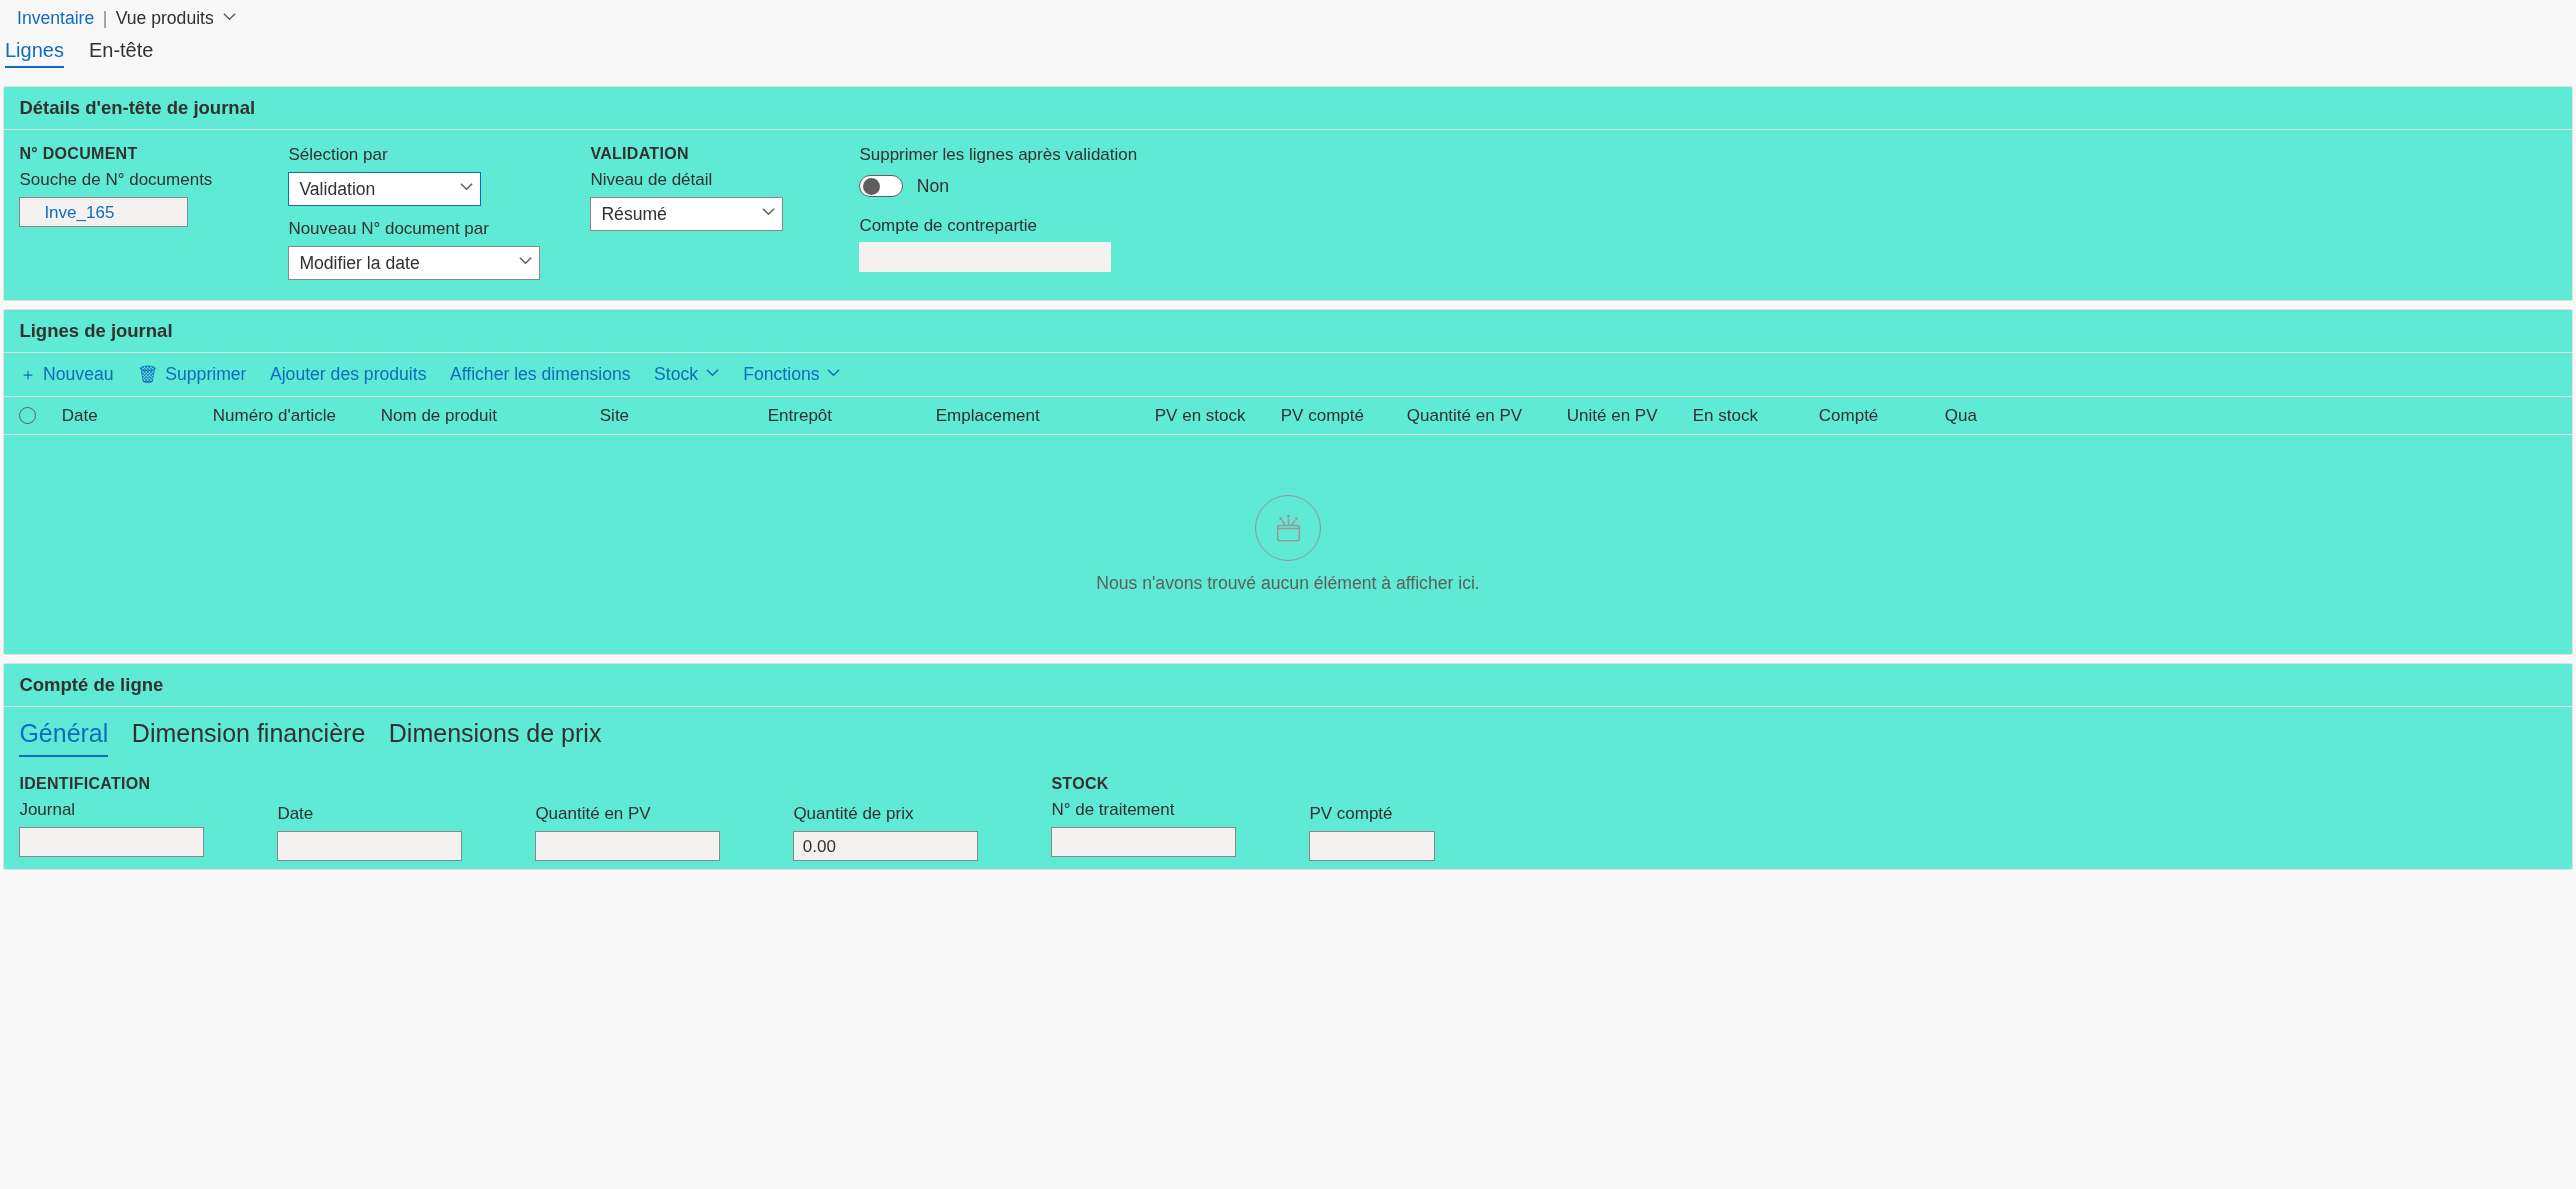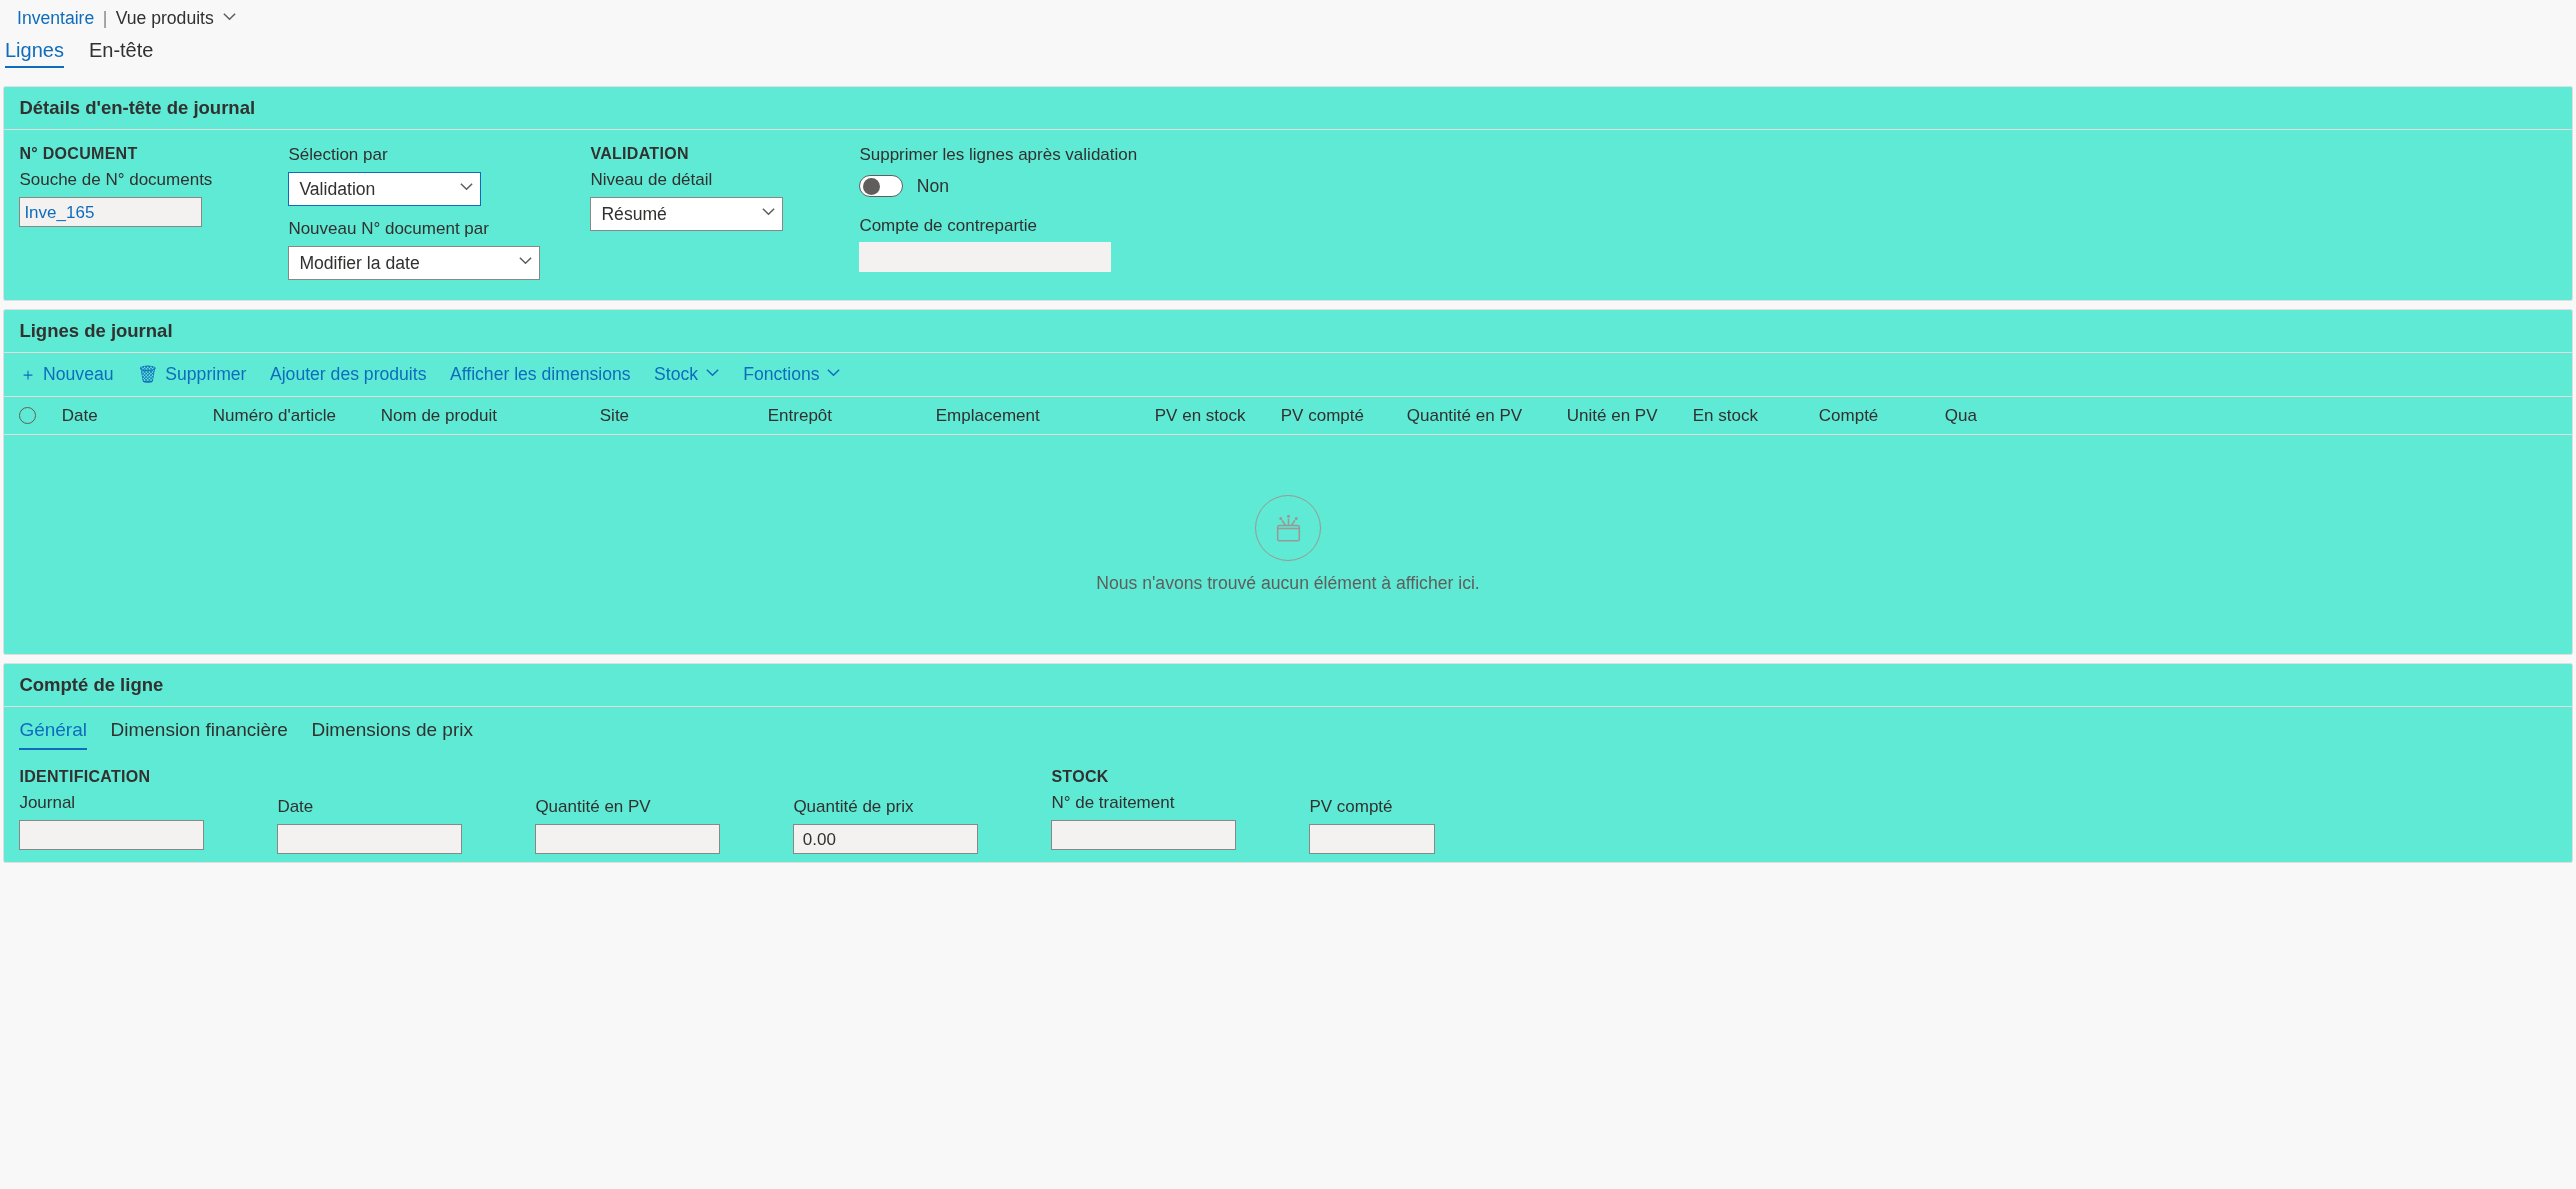--- a/index.html
+++ b/index.html
@@ -45,9 +45,9 @@
   .group-label { font-size: 16px; font-weight: 700; text-transform: uppercase; letter-spacing: 0.3px; }
   .field-label { font-size: 17px; color: #323130; }
   .ro-input {
-    width: 183px; height: 30px; line-height: 29px;
+    width: 169px; height: 30px; line-height: 29px;
     border: 0.8px solid #8a8886; background: #f3f2f1; color: #0f6cbd;
-    padding: 0 4px; font-size: 17px;
+    padding: 0 24px; font-size: 17px;
   }
   .ro-blank {
     width: 252px; height: 30px;

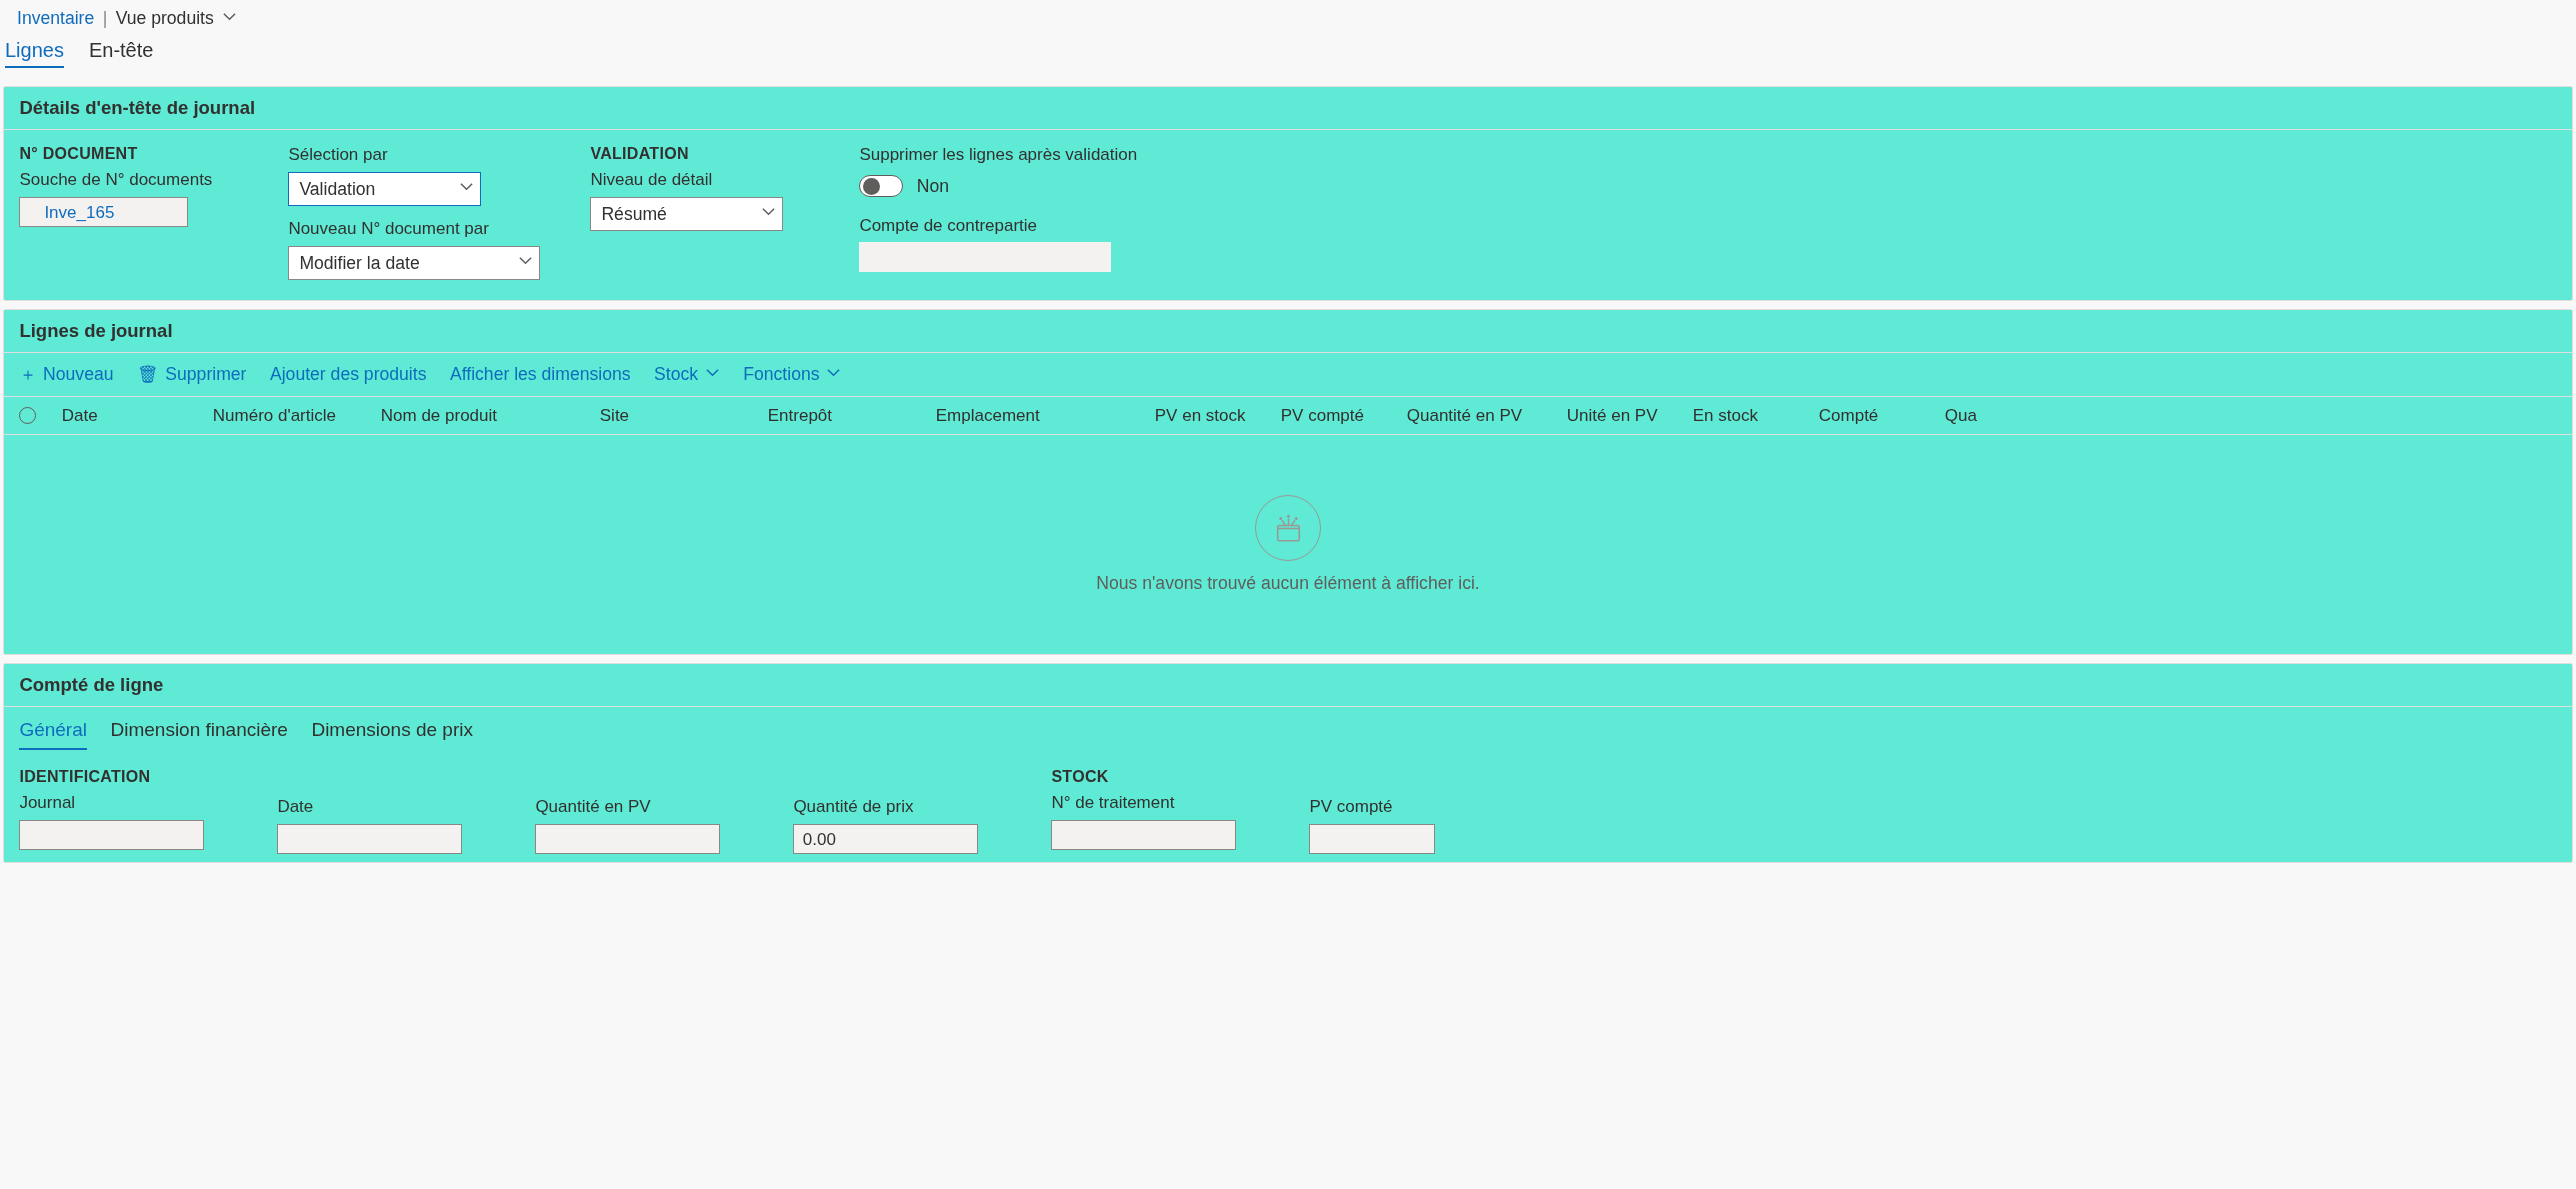--- a/index.html
+++ b/index.html
@@ -111,7 +111,7 @@
   }
 
   
-  .detail-tabs { display: flex; gap: 23.5px; padding: 11.8px 15px 0 15px; font-size: 19px; }
+  .detail-tabs { display: flex; gap: 23.5px; padding: 11.8px 15px 0 15px; font-size: 25px; }
   .detail-tab { cursor: pointer; padding-bottom: 6.7px; }
   .detail-tab.active { color: #0f6cbd; border-bottom: 2.5px solid #0f6cbd; }
 

